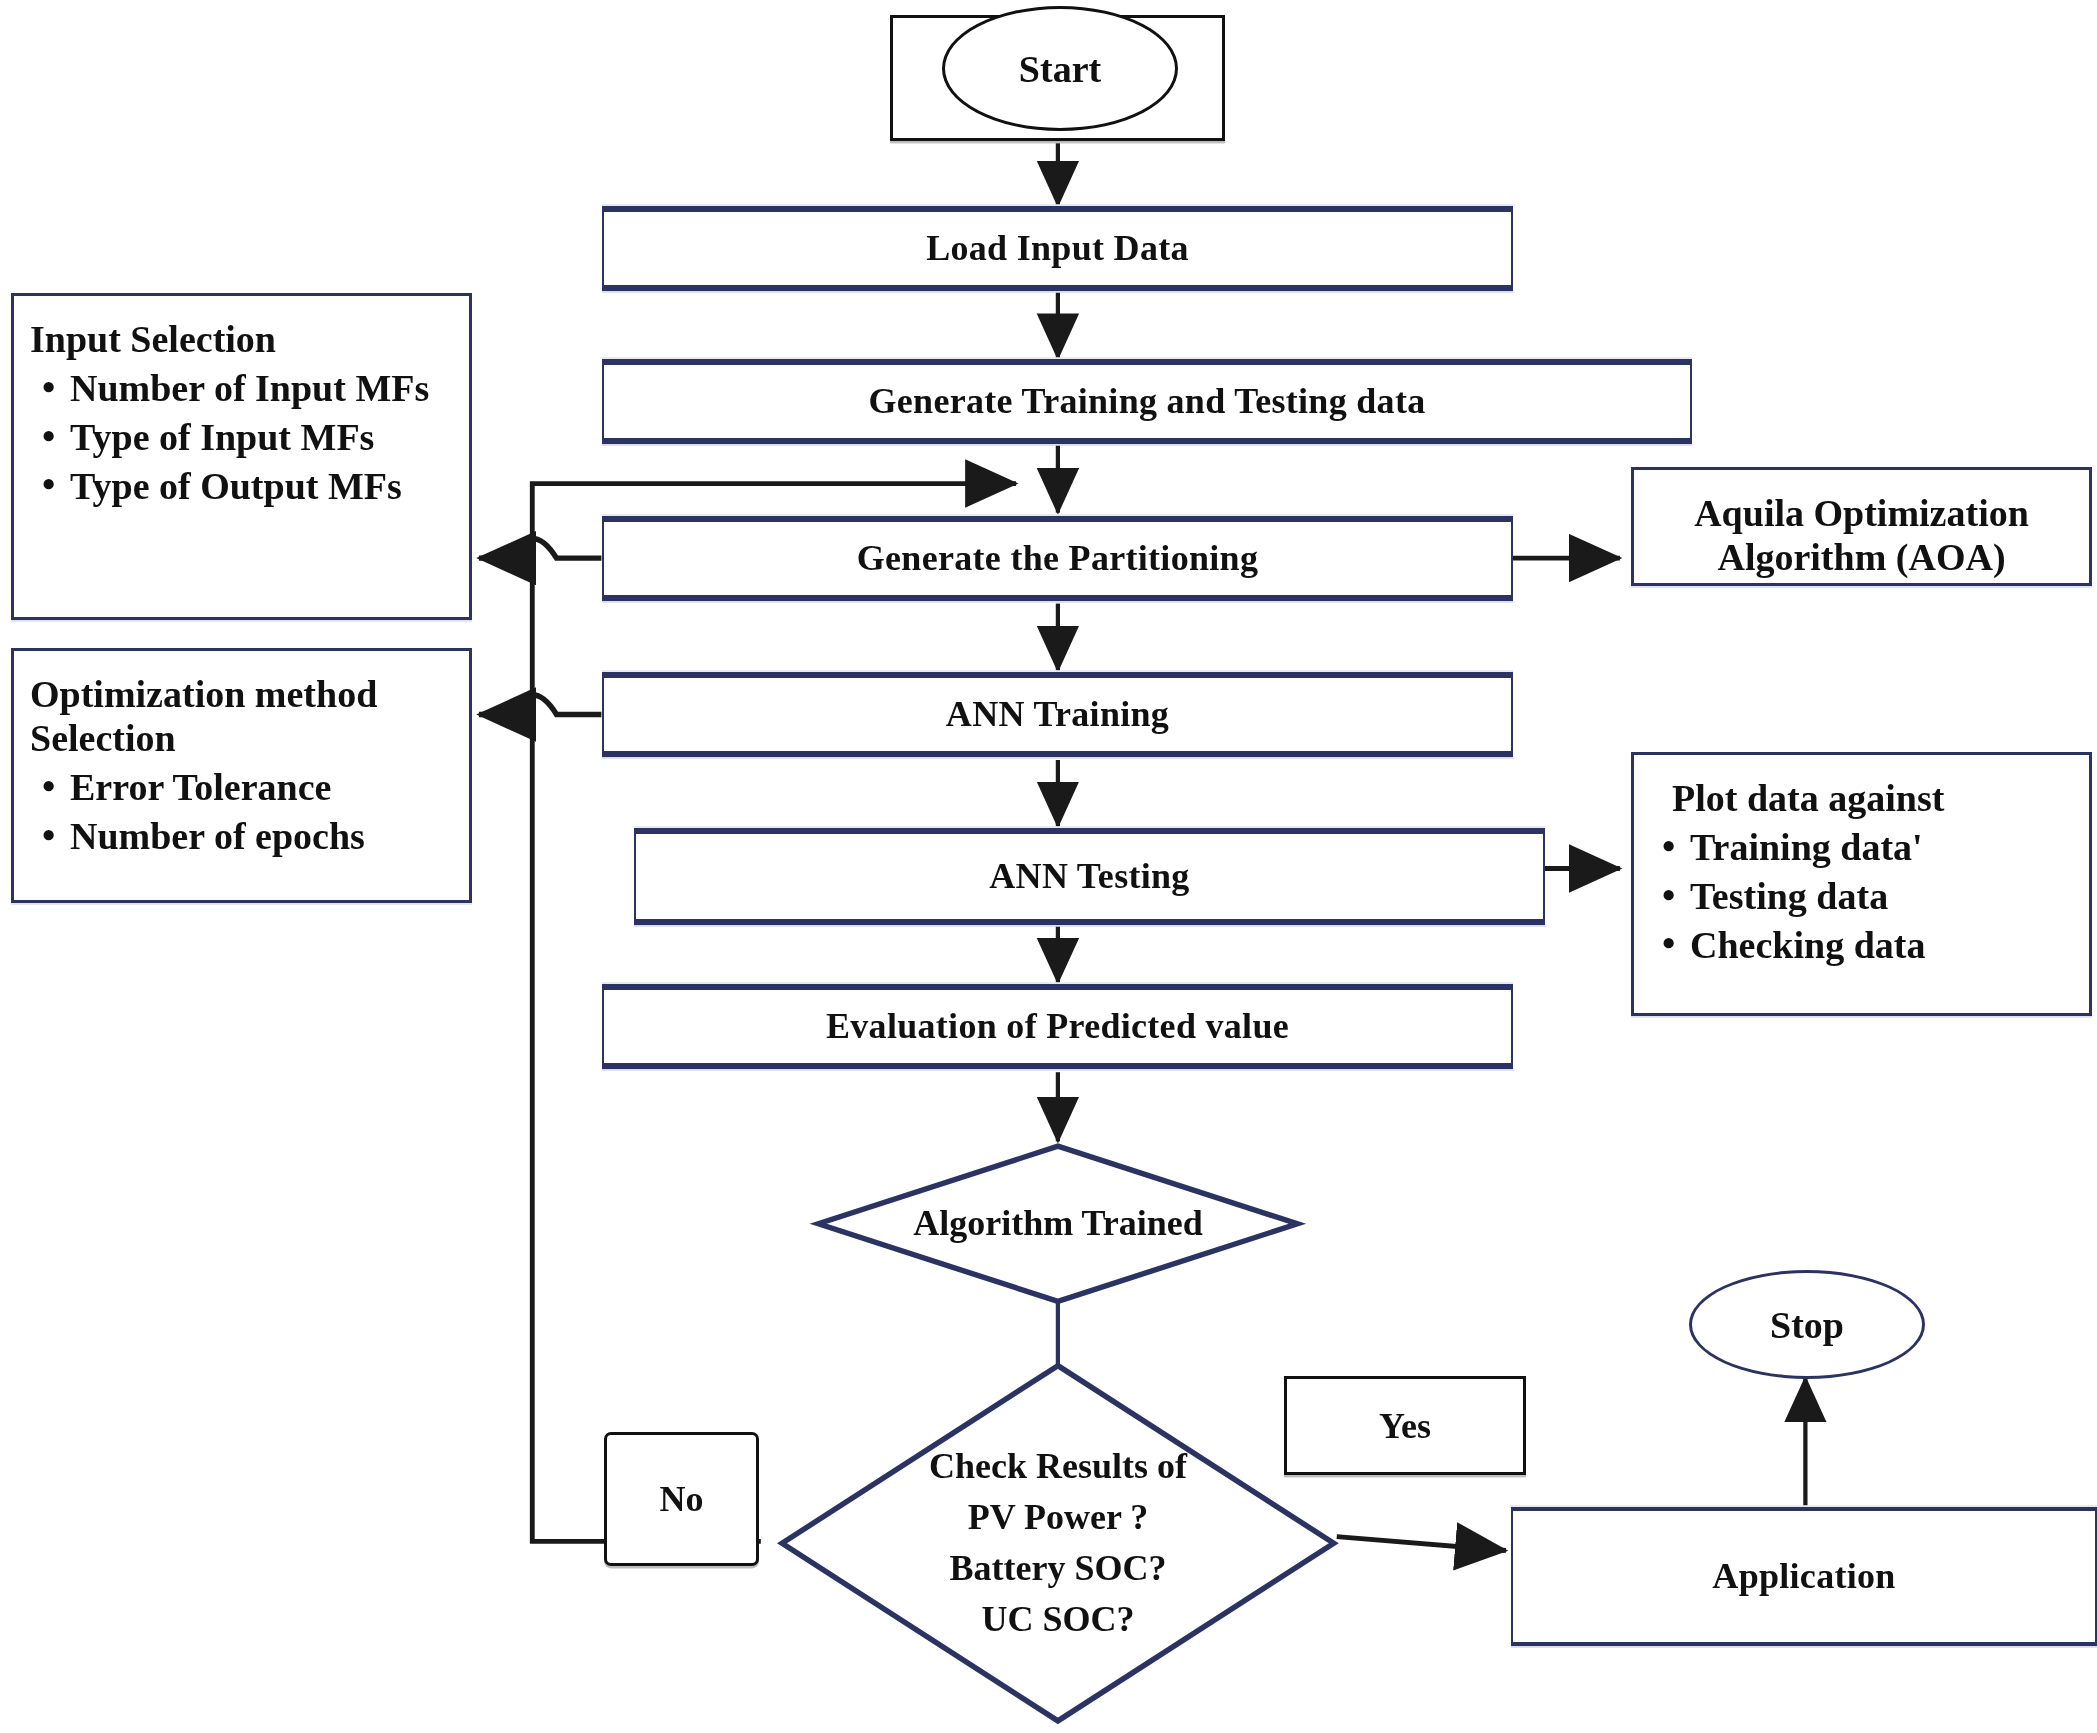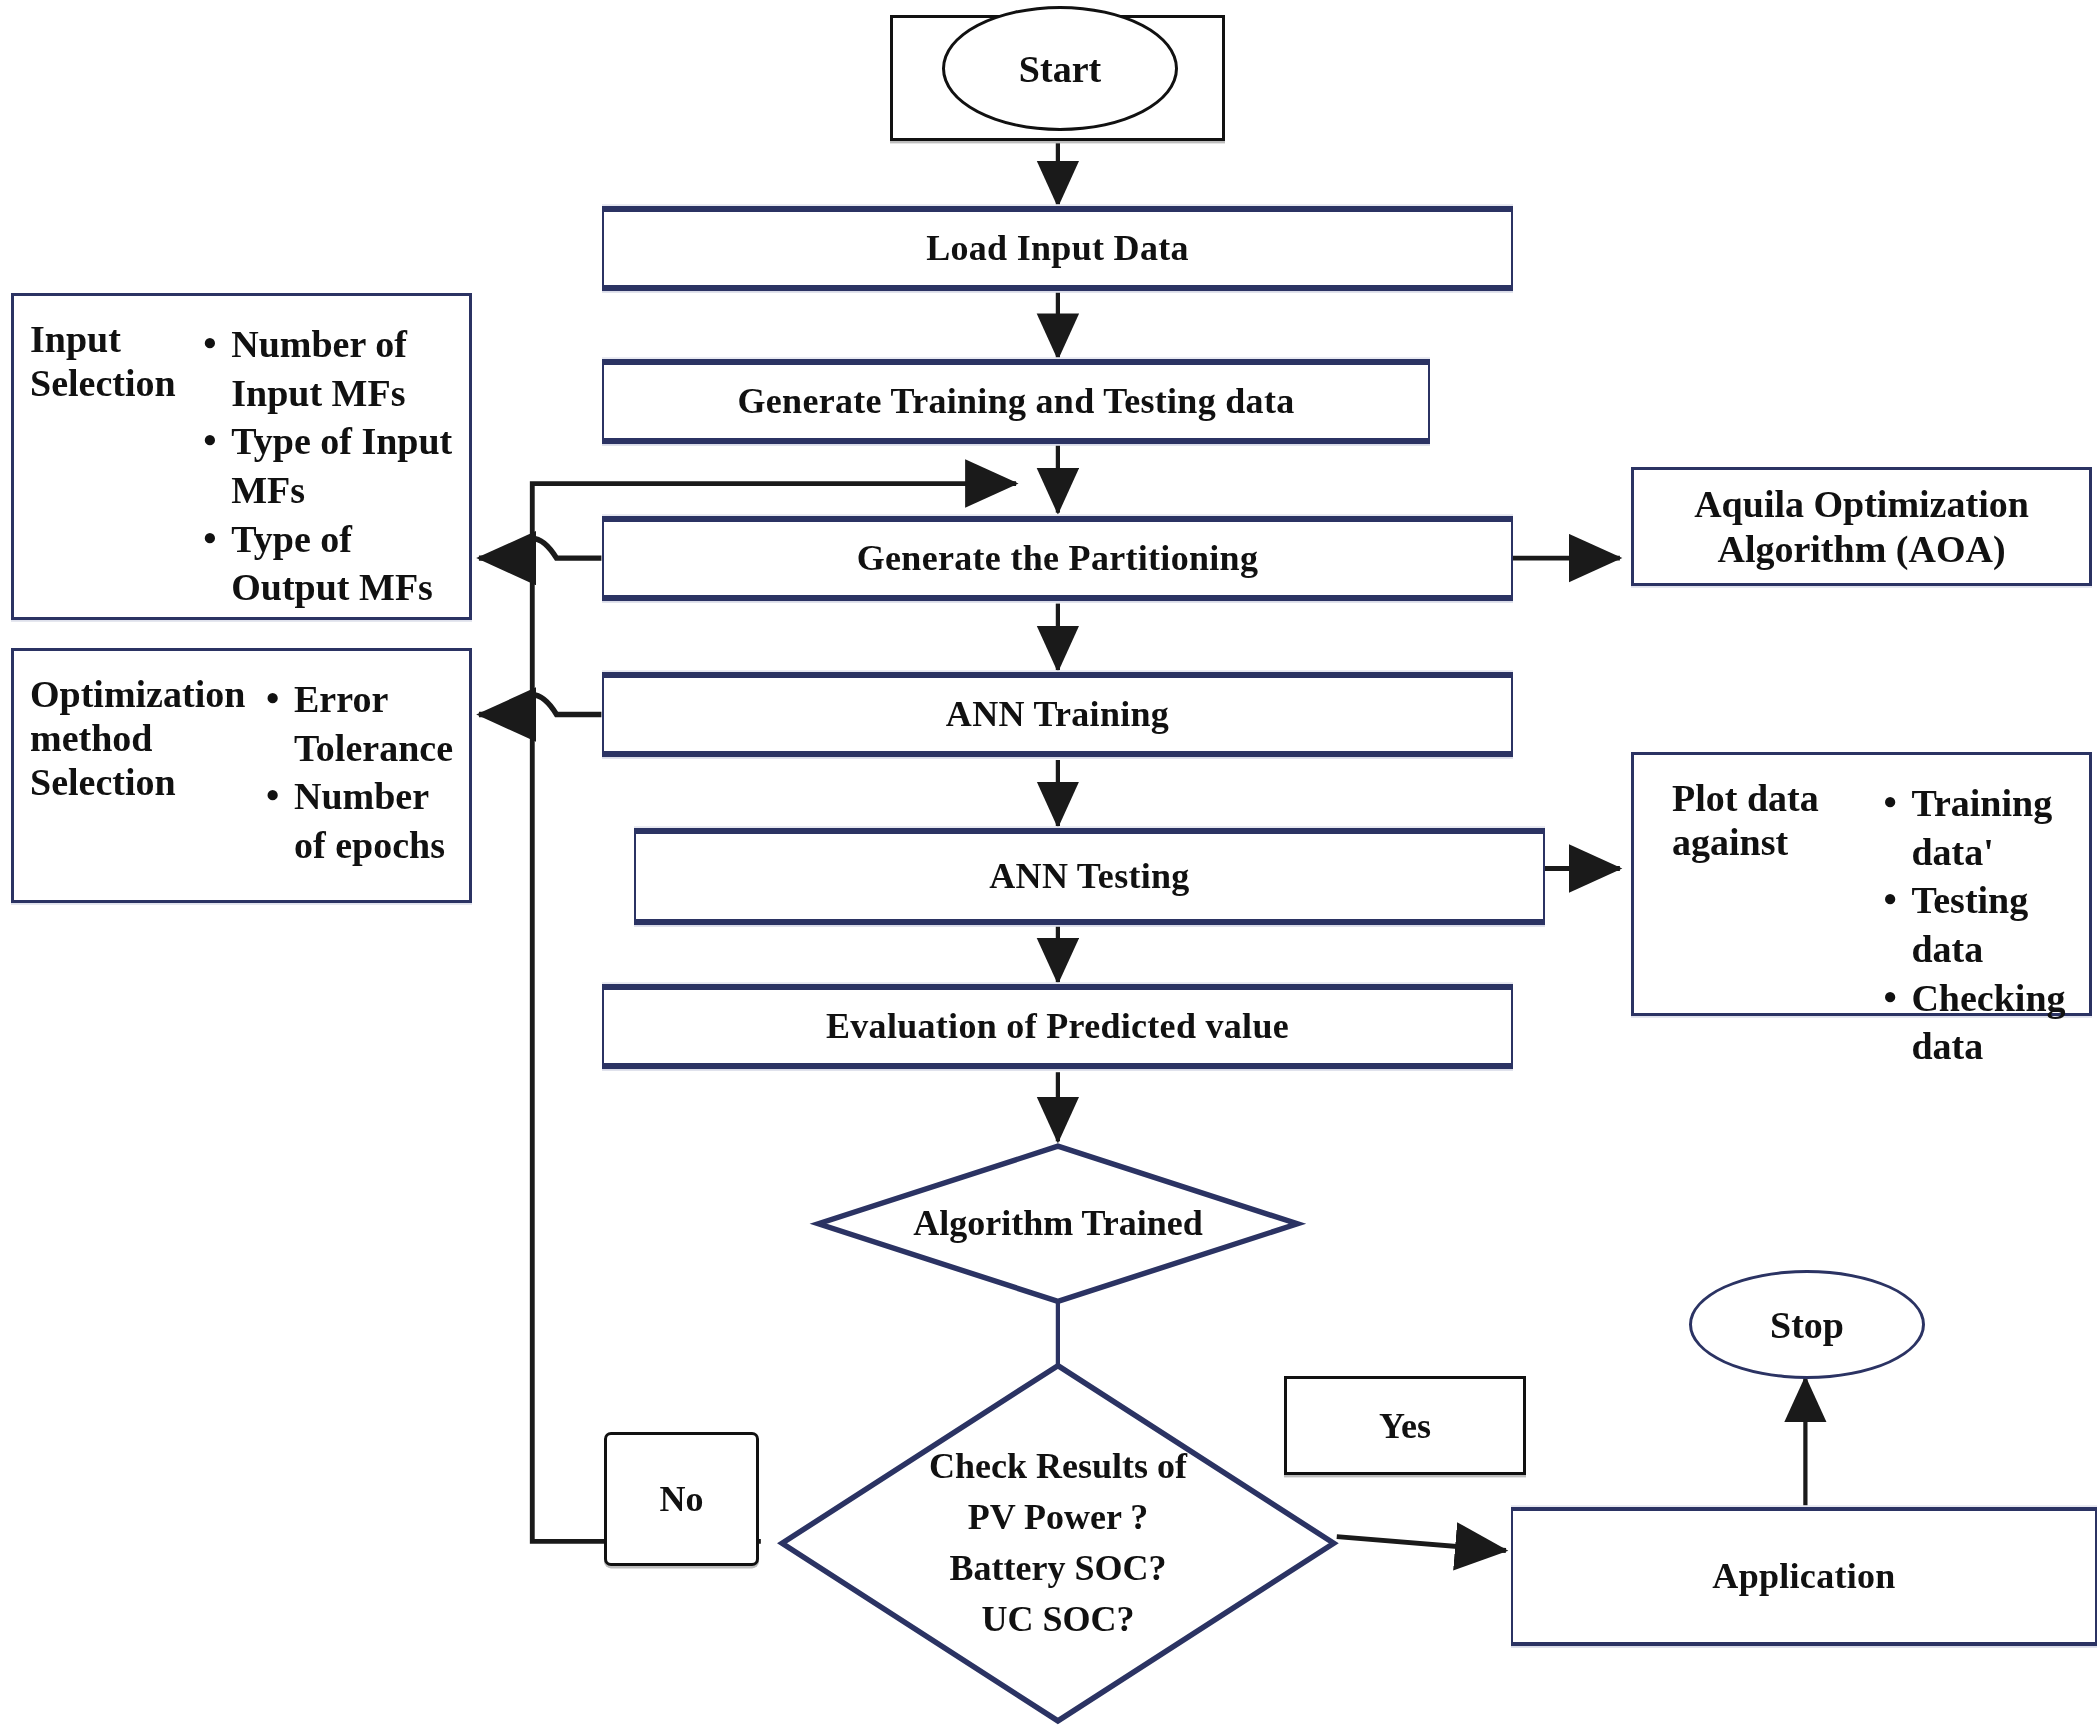--- a/index.html
+++ b/index.html
@@ -56,7 +56,7 @@
   .note-inner {
     padding: 20.6px 16px;
     display: flex;
-    flex-direction: row;
+    flex-direction: column;
     height: 100%;
     box-sizing: border-box;
   }

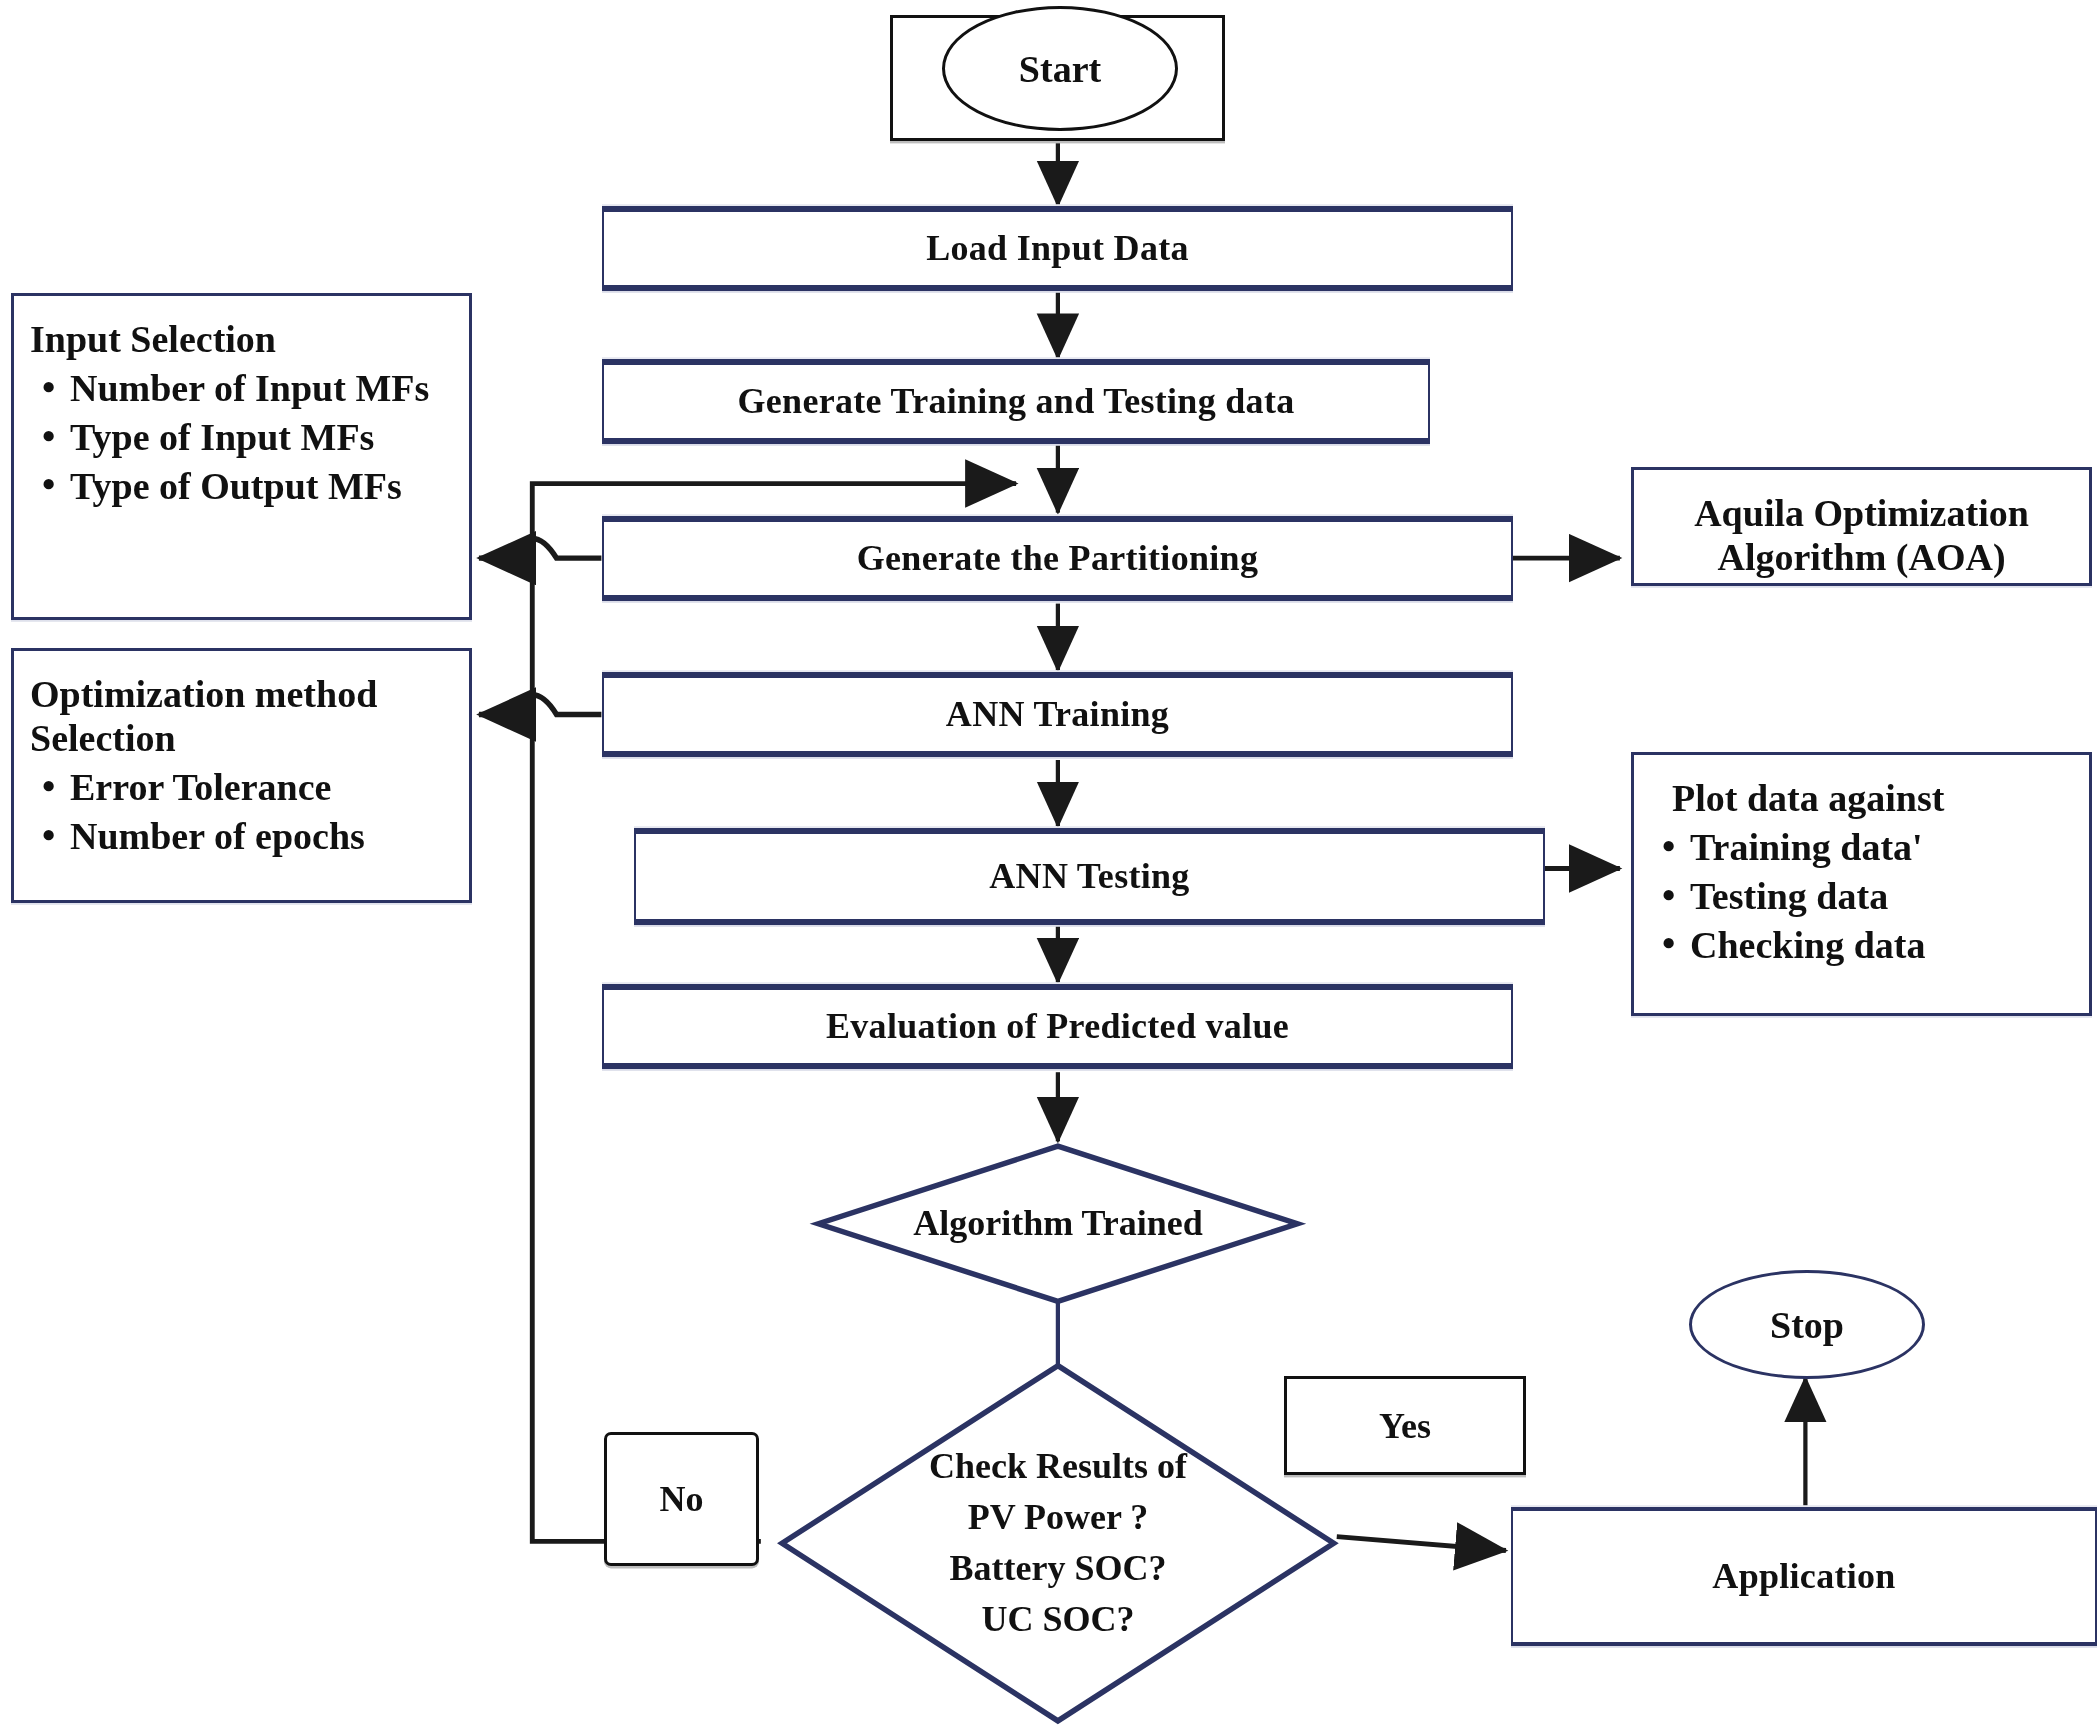--- a/index.html
+++ b/index.html
@@ -198,7 +198,7 @@
     <span class="label">Load Input Data</span>
   </div>
 
-  <div class="node proc" style="left:602px; top:359px; width:828px; height:85px;">
+  <div class="node proc" style="left:602px; top:359px; width:1090px; height:85px;">
     <span class="label">Generate Training and Testing data</span>
   </div>
 

